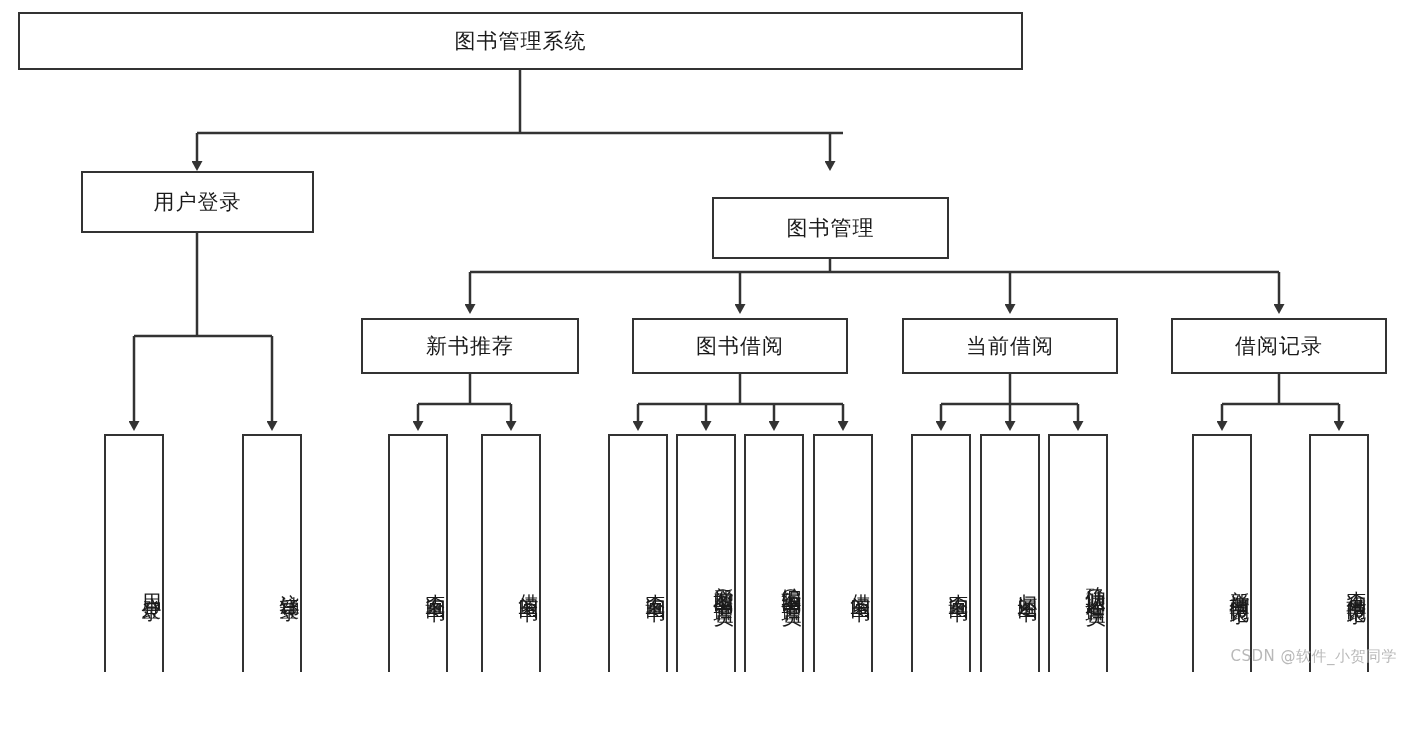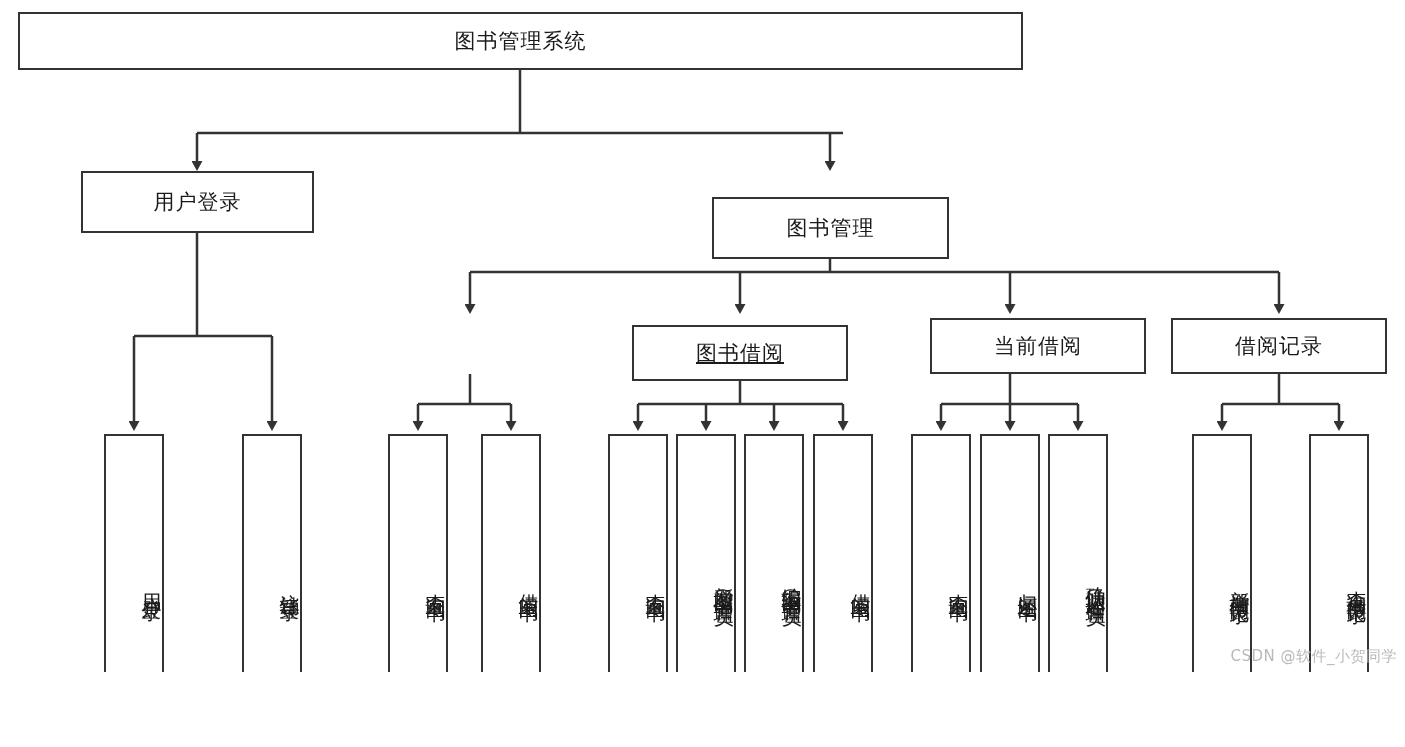--- a/index.html
+++ b/index.html
@@ -130,6 +130,9 @@
     <span class="lbl">图书管理</span>
   </div>
 
+  <div class="node horiz" style="left:361px; top:318px; width:218px; height:56px;">
+    <span class="lbl">新书推荐</span>
+  </div>
   <div class="node horiz" style="left:632px; top:325px; width:216px; height:56px;text-decoration:underline;">
     <span class="lbl">图书借阅</span>
   </div>

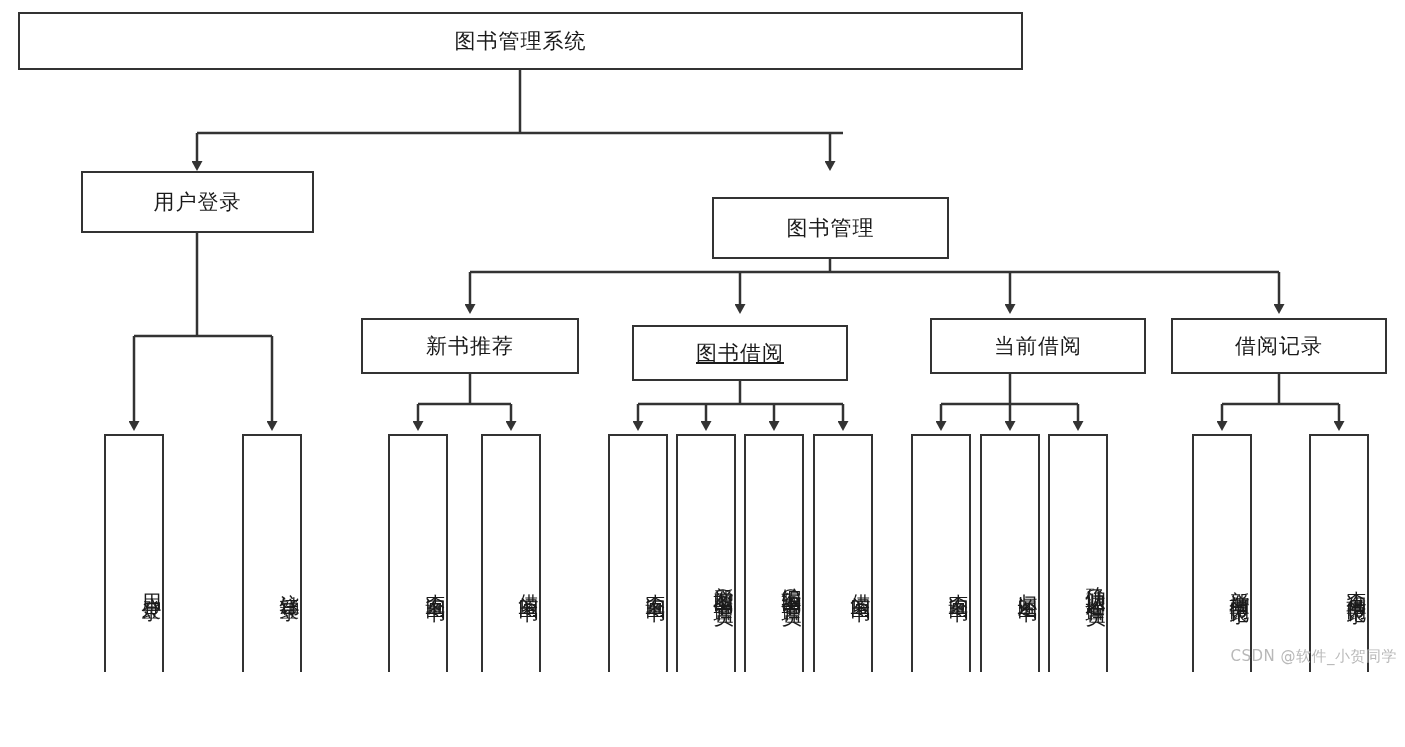--- a/index.html
+++ b/index.html
@@ -133,7 +133,7 @@
   <div class="node horiz" style="left:361px; top:318px; width:218px; height:56px;">
     <span class="lbl">新书推荐</span>
   </div>
-  <div class="node horiz" style="left:632px; top:325px; width:216px; height:56px;text-decoration:underline;">
+  <div class="node horiz" style="left:632px; top:318px; width:216px; height:56px;">
     <span class="lbl">图书借阅</span>
   </div>
   <div class="node horiz" style="left:902px; top:318px; width:216px; height:56px;margin-left:28px;">

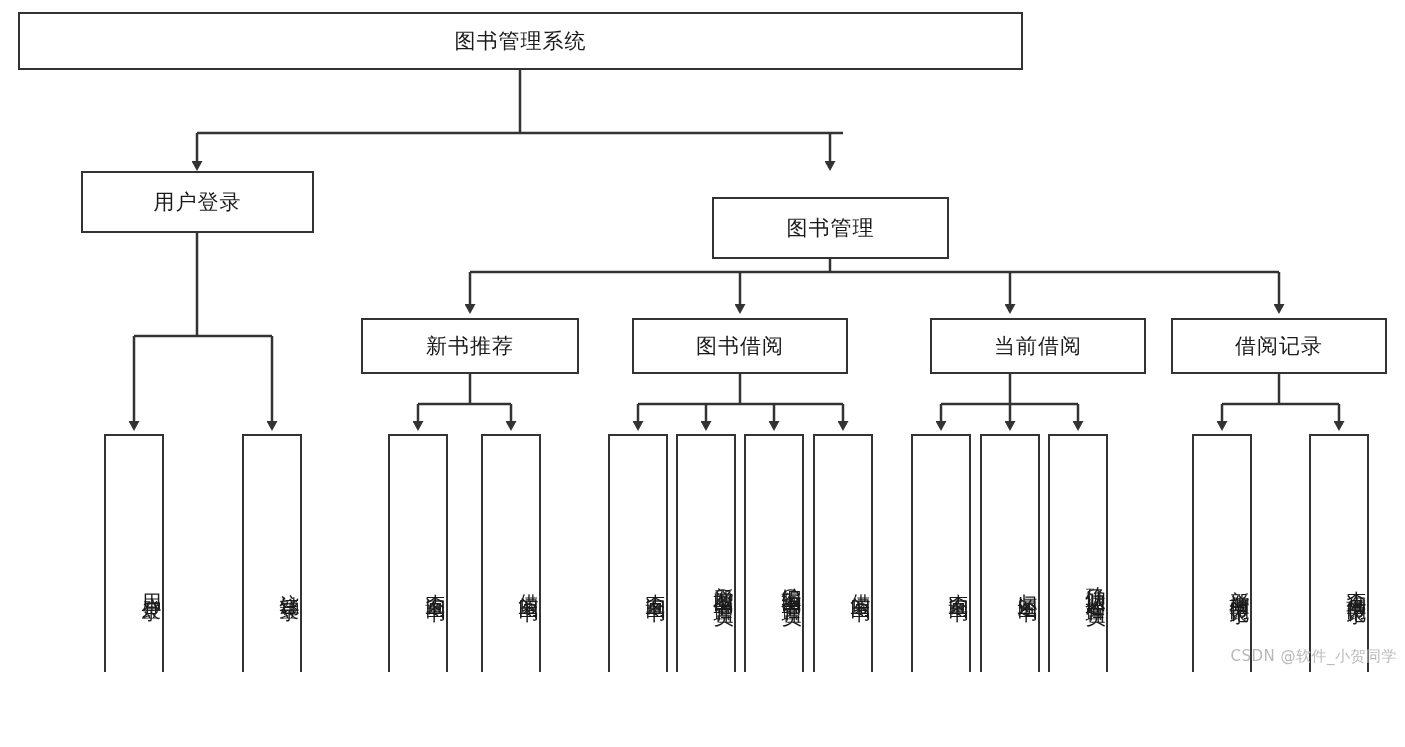--- a/index.html
+++ b/index.html
@@ -136,7 +136,7 @@
   <div class="node horiz" style="left:632px; top:318px; width:216px; height:56px;">
     <span class="lbl">图书借阅</span>
   </div>
-  <div class="node horiz" style="left:902px; top:318px; width:216px; height:56px;margin-left:28px;">
+  <div class="node horiz" style="left:902px; top:318px; width:216px; height:56px;">
     <span class="lbl">当前借阅</span>
   </div>
   <div class="node horiz" style="left:1171px; top:318px; width:216px; height:56px;align-items:center;">

